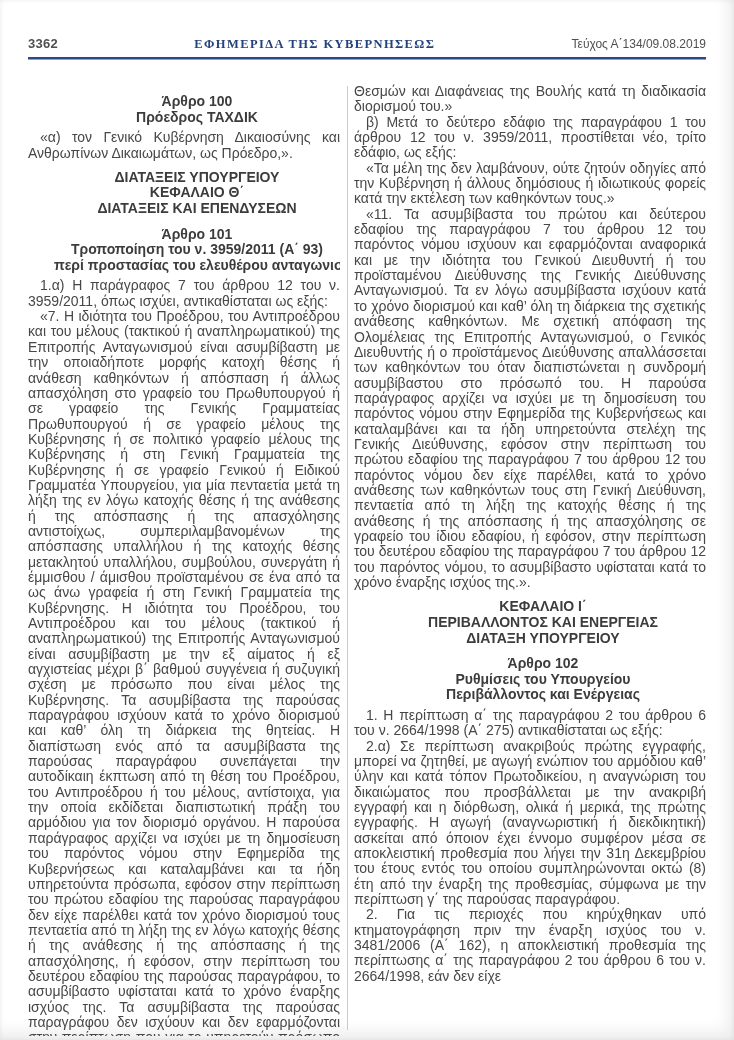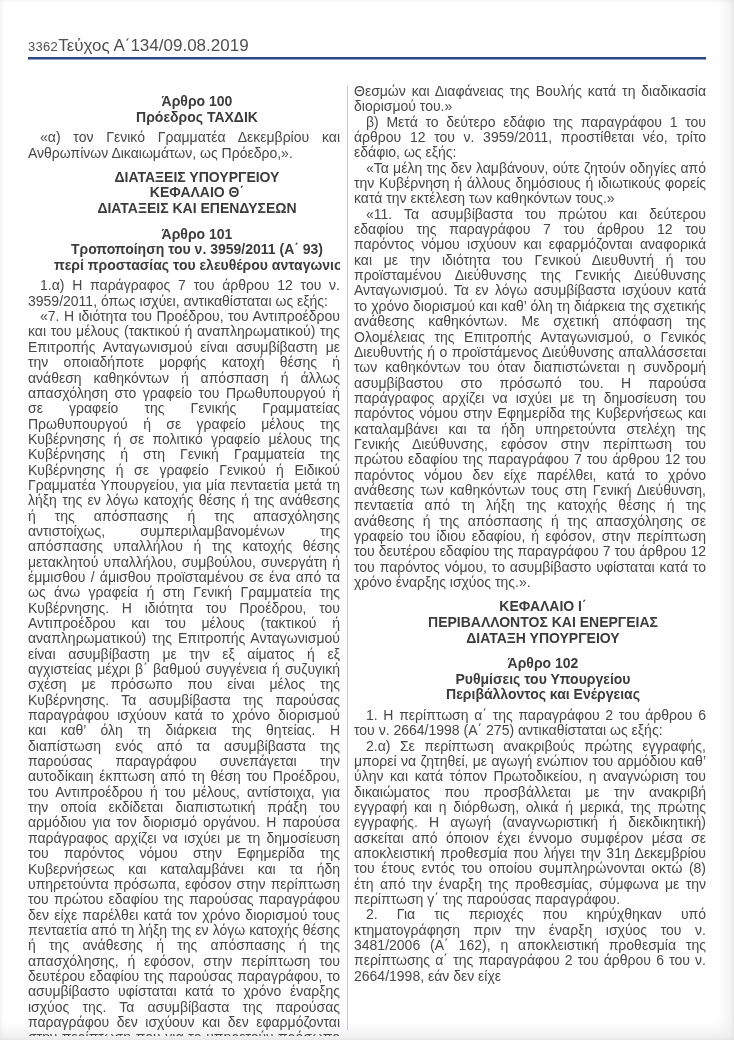--- a/index.html
+++ b/index.html
@@ -11,7 +11,7 @@
   }
   
   .hdr{position:absolute;top:36px;left:28px;right:28px;display:flex;align-items:baseline;}
-  .pagenum{font-size:13px;font-weight:400;color:#4f4f4f;letter-spacing:.3px;}
+  .pagenum{font-size:13px;font-weight:700;color:#4f4f4f;letter-spacing:.3px;}
   .gaz-title{
     flex:1;text-align:center;font-family:"Liberation Serif","DejaVu Serif",serif;
     font-weight:700;font-size:12.5px;color:#24427c;letter-spacing:1.4px;

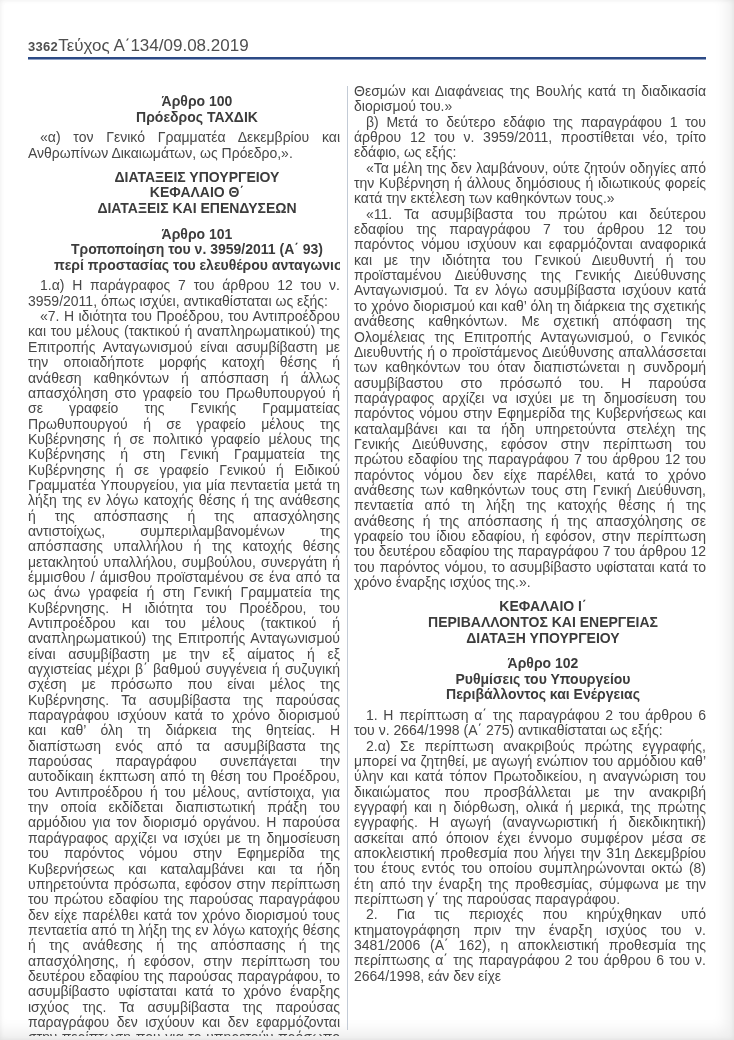--- a/index.html
+++ b/index.html
@@ -37,6 +37,7 @@
 <div class="page">
   <div class="hdr">
     <span class="pagenum">3362</span>
+    <span class="gaz-title">ΕΦΗΜΕΡΙΔΑ ΤΗΣ ΚΥΒΕΡΝΗΣΕΩΣ</span>
     <span class="issue">Τεύχος Α΄134/09.08.2019</span>
   </div>
   <div class="hdr-rule"></div>

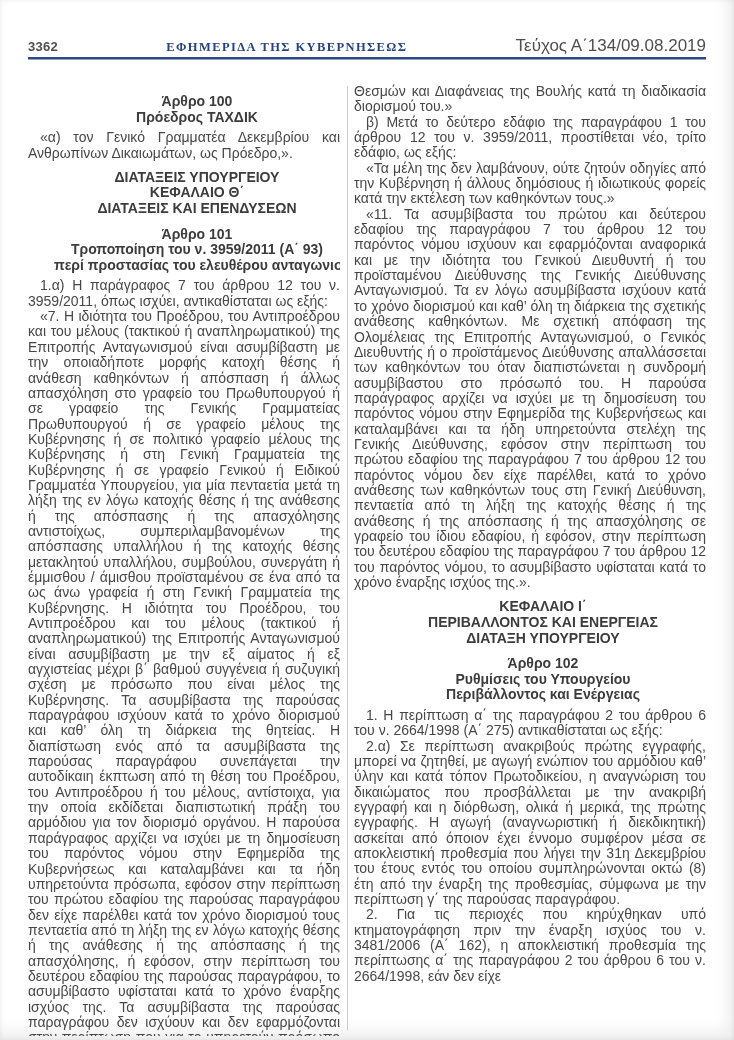--- a/index.html
+++ b/index.html
@@ -16,7 +16,7 @@
     flex:1;text-align:center;font-family:"Liberation Serif","DejaVu Serif",serif;
     font-weight:700;font-size:12.5px;color:#24427c;letter-spacing:1.4px;
   }
-  .issue{font-size:17px;color:#4f4f4f;}
+  .issue{font-size:12px;color:#4f4f4f;}
   .hdr-rule{position:absolute;top:57px;left:28px;right:28px;height:0;
     border-top:2.6px solid #2c4a85;border-bottom:1px solid #8fa0c4;}
   

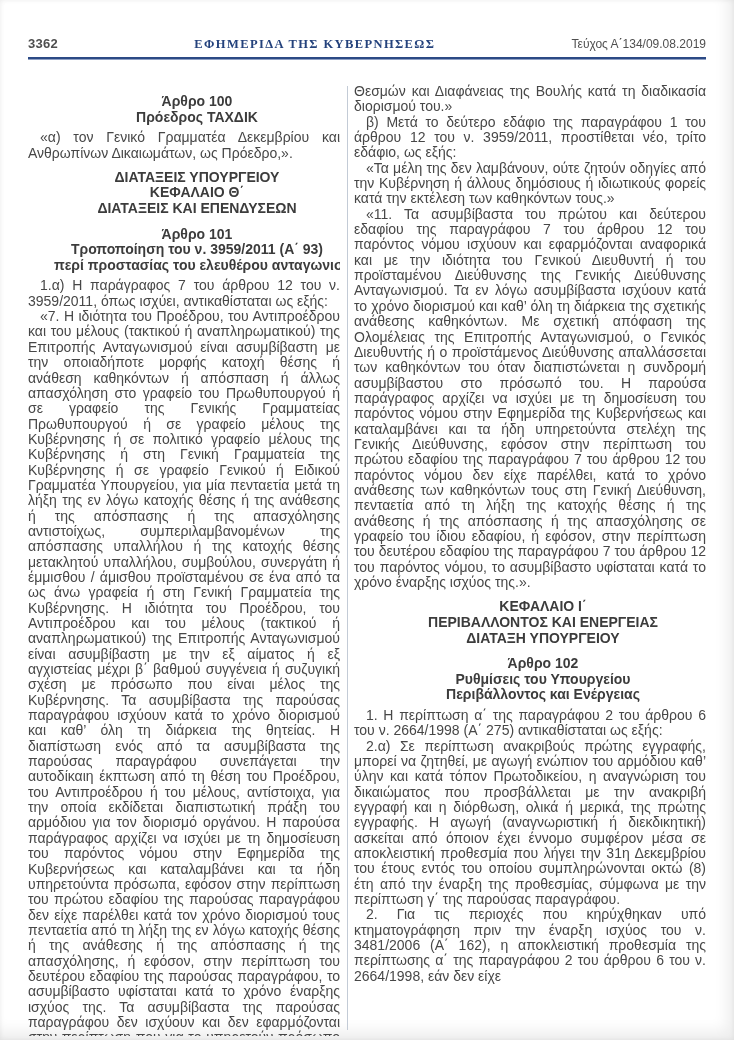--- a/index.html
+++ b/index.html
@@ -48,7 +48,7 @@
           <div class="hline">Άρθρο 100</div>
           <div class="hline">Πρόεδρος ΤΑΧΔΙΚ</div>
         </div>
-        <p class="para">«α) τον Γενικό Γραμματέα Δεκεμβρίου και Ανθρωπίνων Δικαιωμάτων, ως Πρόεδρο,».</p>
+        <p class="para">«α) τον Γενικό Κυβέρνηση Δικαιοσύνης και Ανθρωπίνων Δικαιωμάτων, ως Πρόεδρο,».</p>
         <div class="chapter">
           <div class="hline">ΔΙΑΤΑΞΕΙΣ ΥΠΟΥΡΓΕΙΟΥ</div>
           <div class="hline">ΚΕΦΑΛΑΙΟ Θ΄</div>

